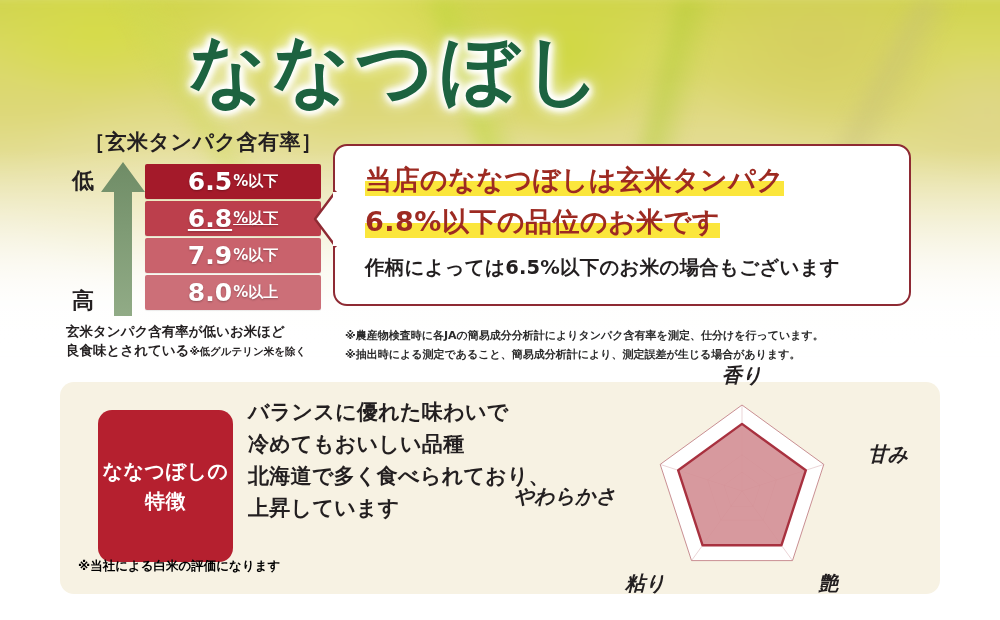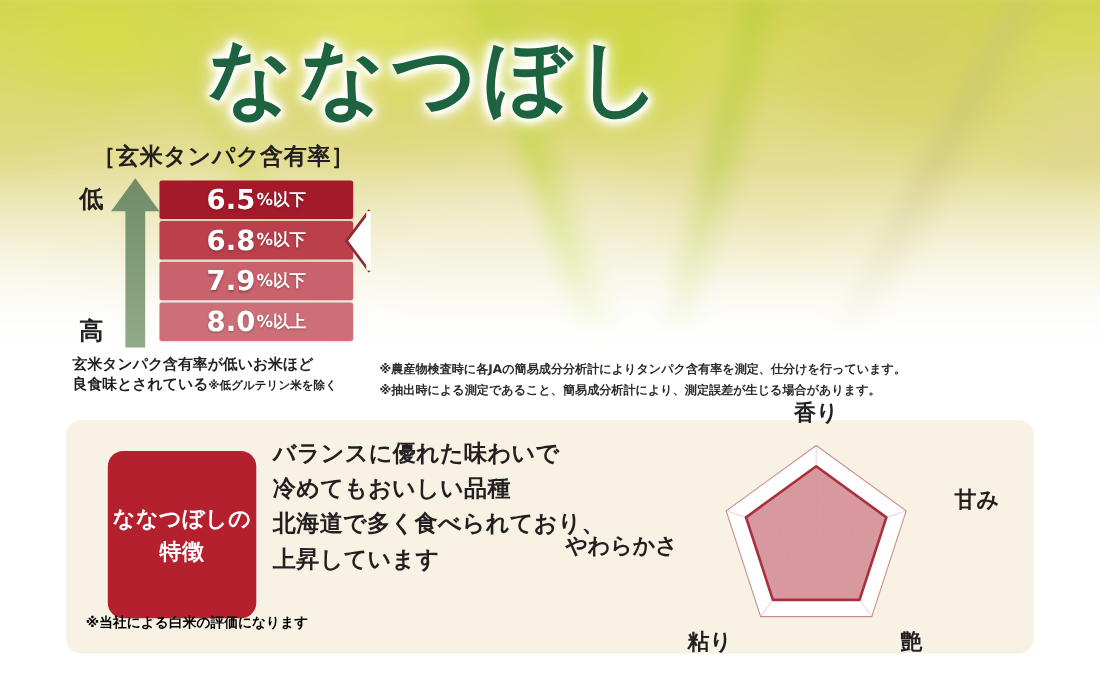--- a/index.html
+++ b/index.html
@@ -187,6 +187,11 @@
     <div><span>良食味とされている</span><span class="tiny">※低グルテリン米を除く</span></div>
   </div>
 
+  <div class="callout">
+    <div class="callout-l1"><span class="hl">当店のななつぼしは玄米タンパク</span></div>
+    <div class="callout-l2"><span class="hl">6.8%以下の品位のお米です</span></div>
+    <div class="callout-l3">作柄によっては6.5%以下のお米の場合もございます</div>
+  </div>
   <svg class="callout-tail" viewBox="0 0 24 58">
     <path d="M23,1 L2,29 L23,57" fill="#ffffff" stroke="#8e2a33" stroke-width="2.4" stroke-linejoin="round"></path>
     <rect x="20" y="2" width="6" height="54" fill="#ffffff"></rect>

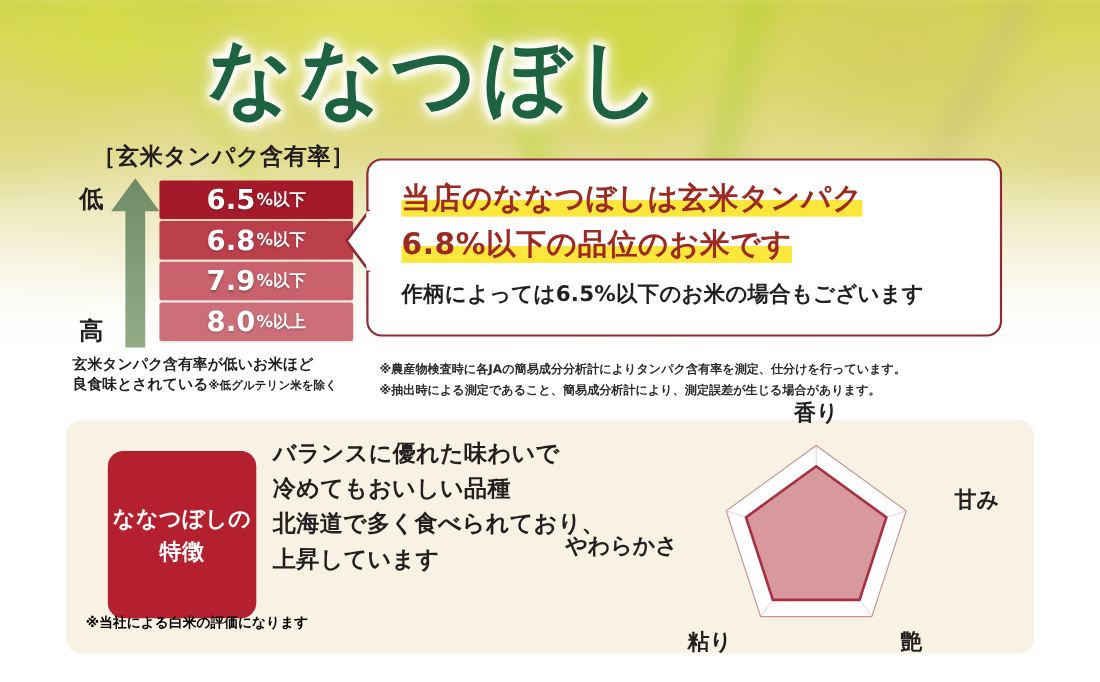--- a/index.html
+++ b/index.html
@@ -168,7 +168,7 @@
         <span class="num">6.5</span>
         <span class="suf">%以下</span>
       </div>
-      <div class="bar" style="background: rgb(188, 63, 76);">
+      <div class="bar" style="background: rgb(188, 63, 76); text-decoration: underline;">
         <span class="num">6.8</span>
         <span class="suf">%以下</span>
       </div>

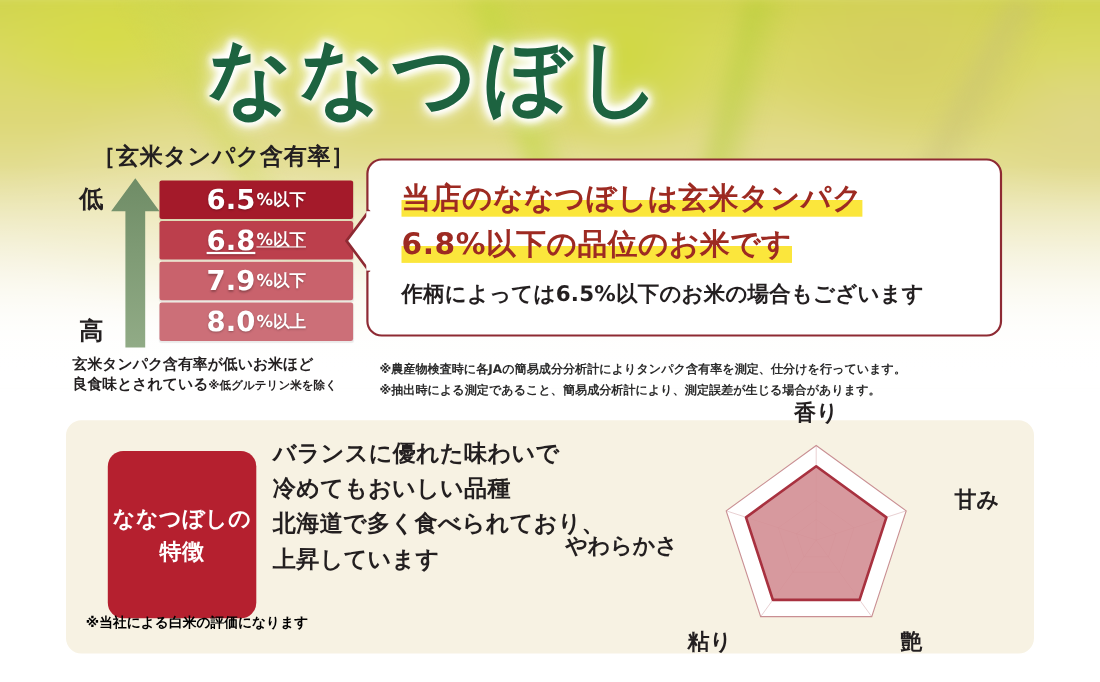--- a/index.html
+++ b/index.html
@@ -134,7 +134,7 @@
   
   .radar{position:absolute;left:570px;top:388px;width:360px;height:205px;}
   .rlabel{
-    position:absolute;font-size:20px;font-weight:700;color:#231f20;white-space:nowrap;
+    position:absolute;font-size:20px;font-weight:700;color:#231f20;white-space:nowrap;font-style:italic;
   }
 </style>
 </head>

